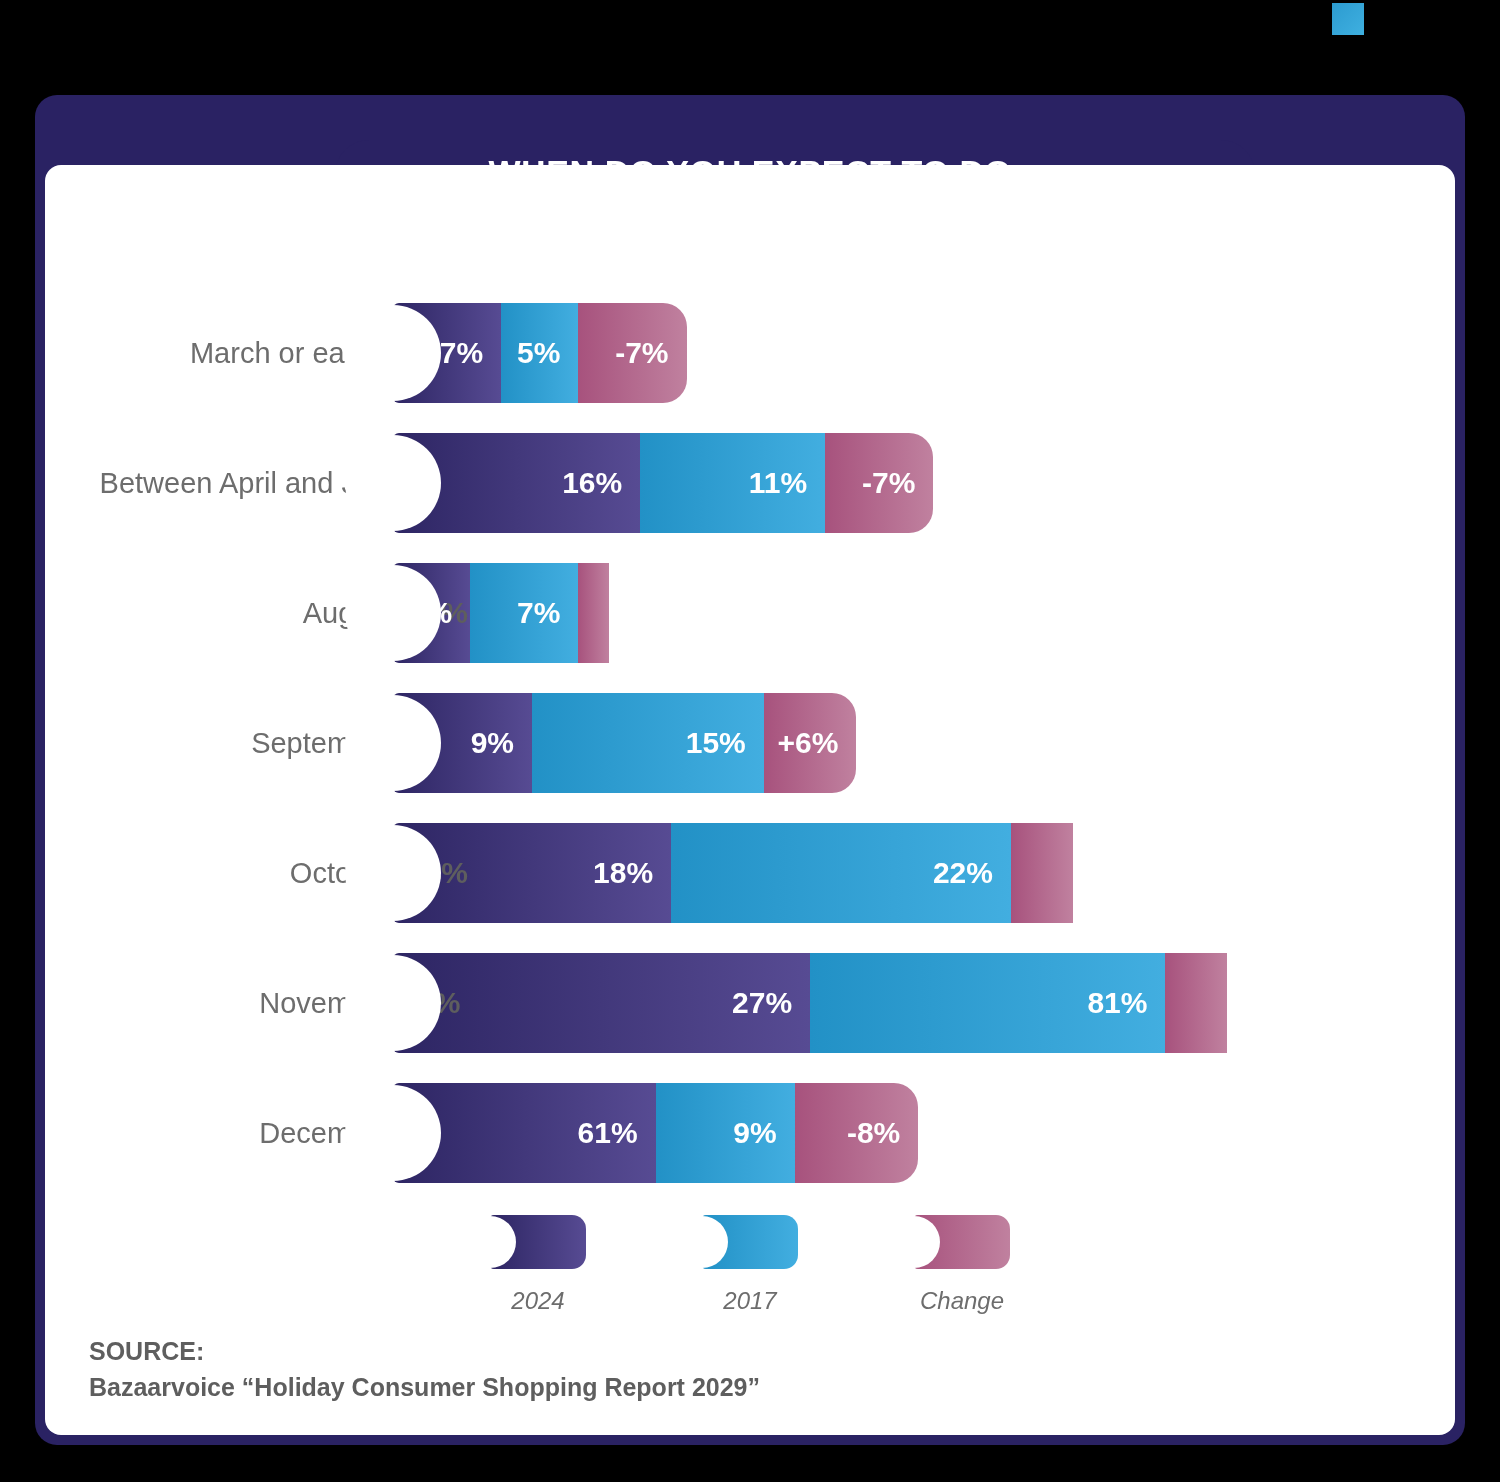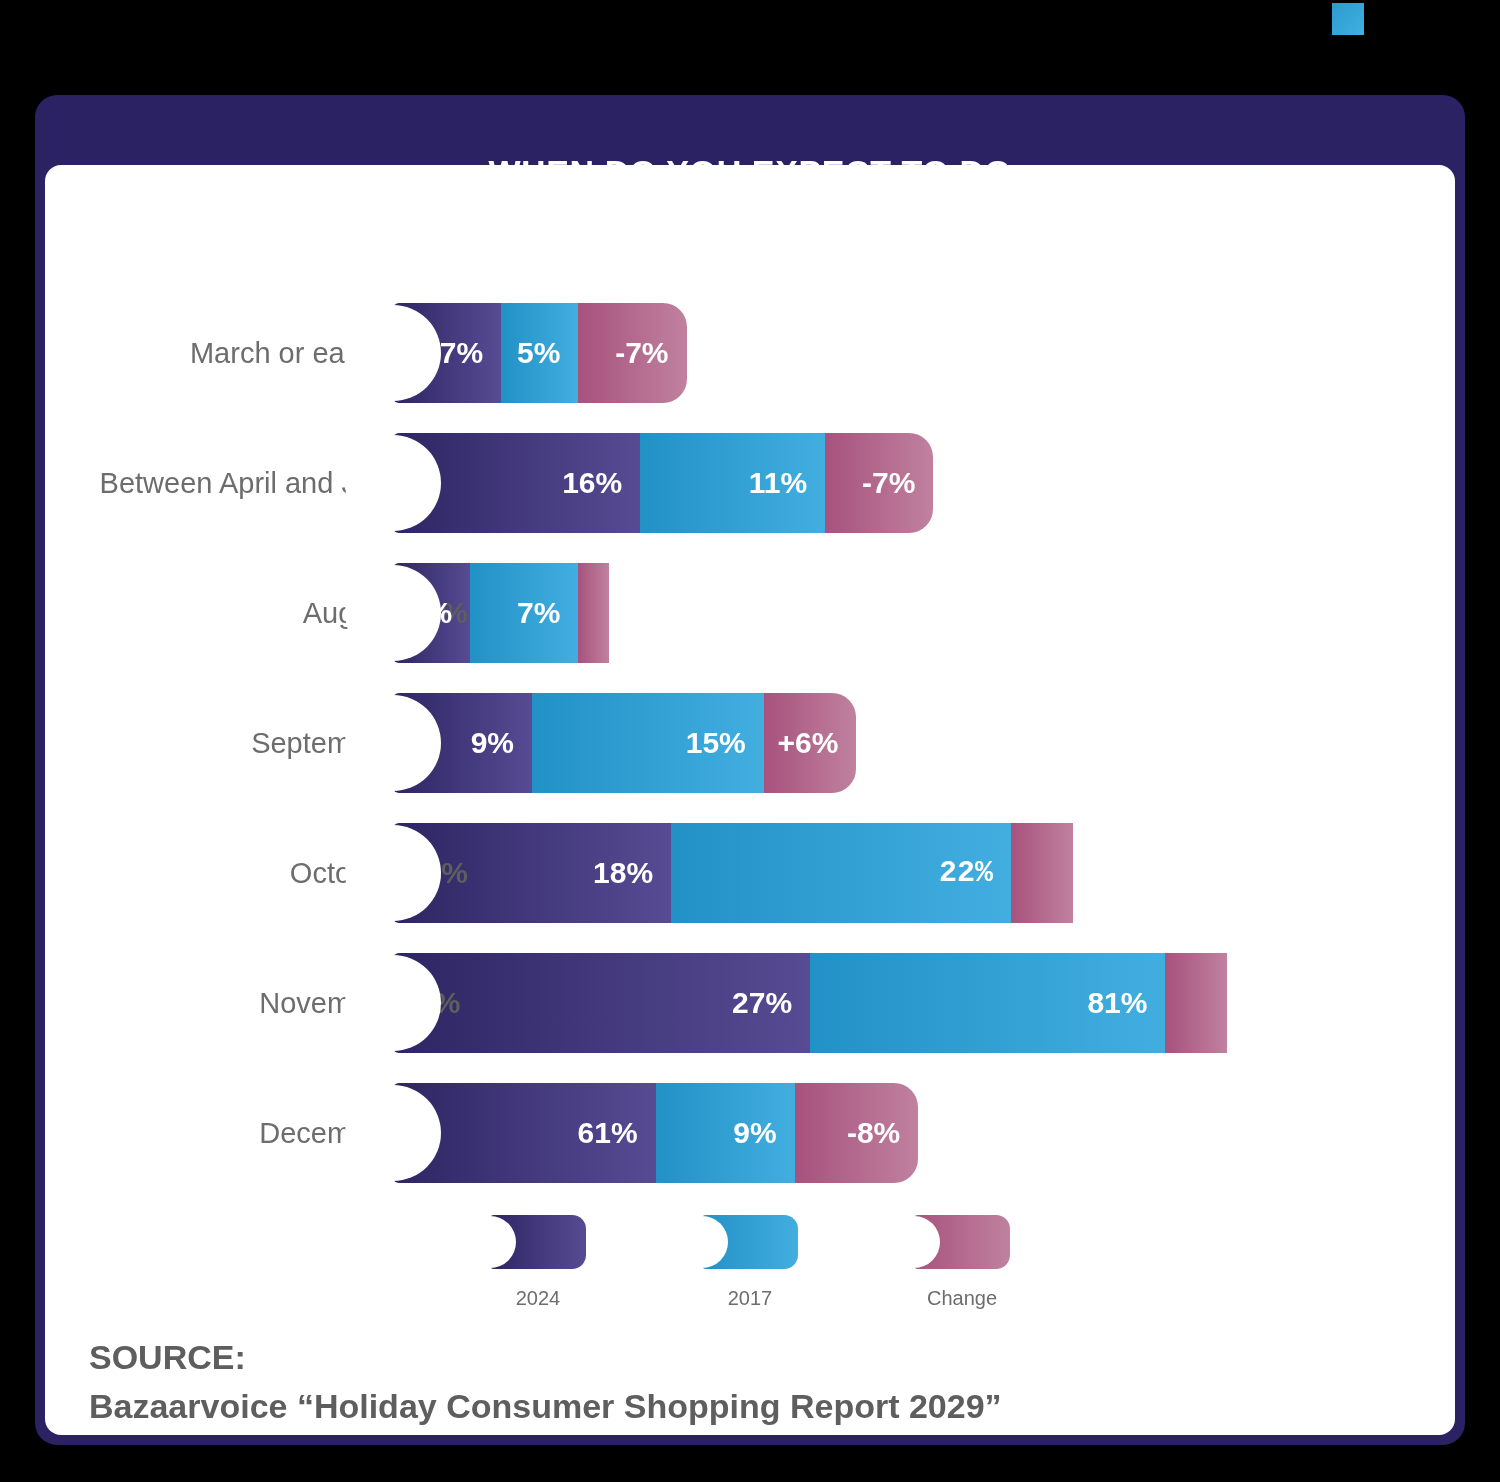--- a/index.html
+++ b/index.html
@@ -220,7 +220,7 @@
               <div class="notch"></div>
               <span class="seg-val">18%</span>
             </div>
-            <div class="seg seg-2025" style="width: 339.9px; font-family: Liberation Mono, monospace;">
+            <div class="seg seg-2025" style="width: 339.9px;">
               <span class="seg-val">22%</span>
             </div>
             <div class="seg seg-change" style="width: 61.8px;"></div>

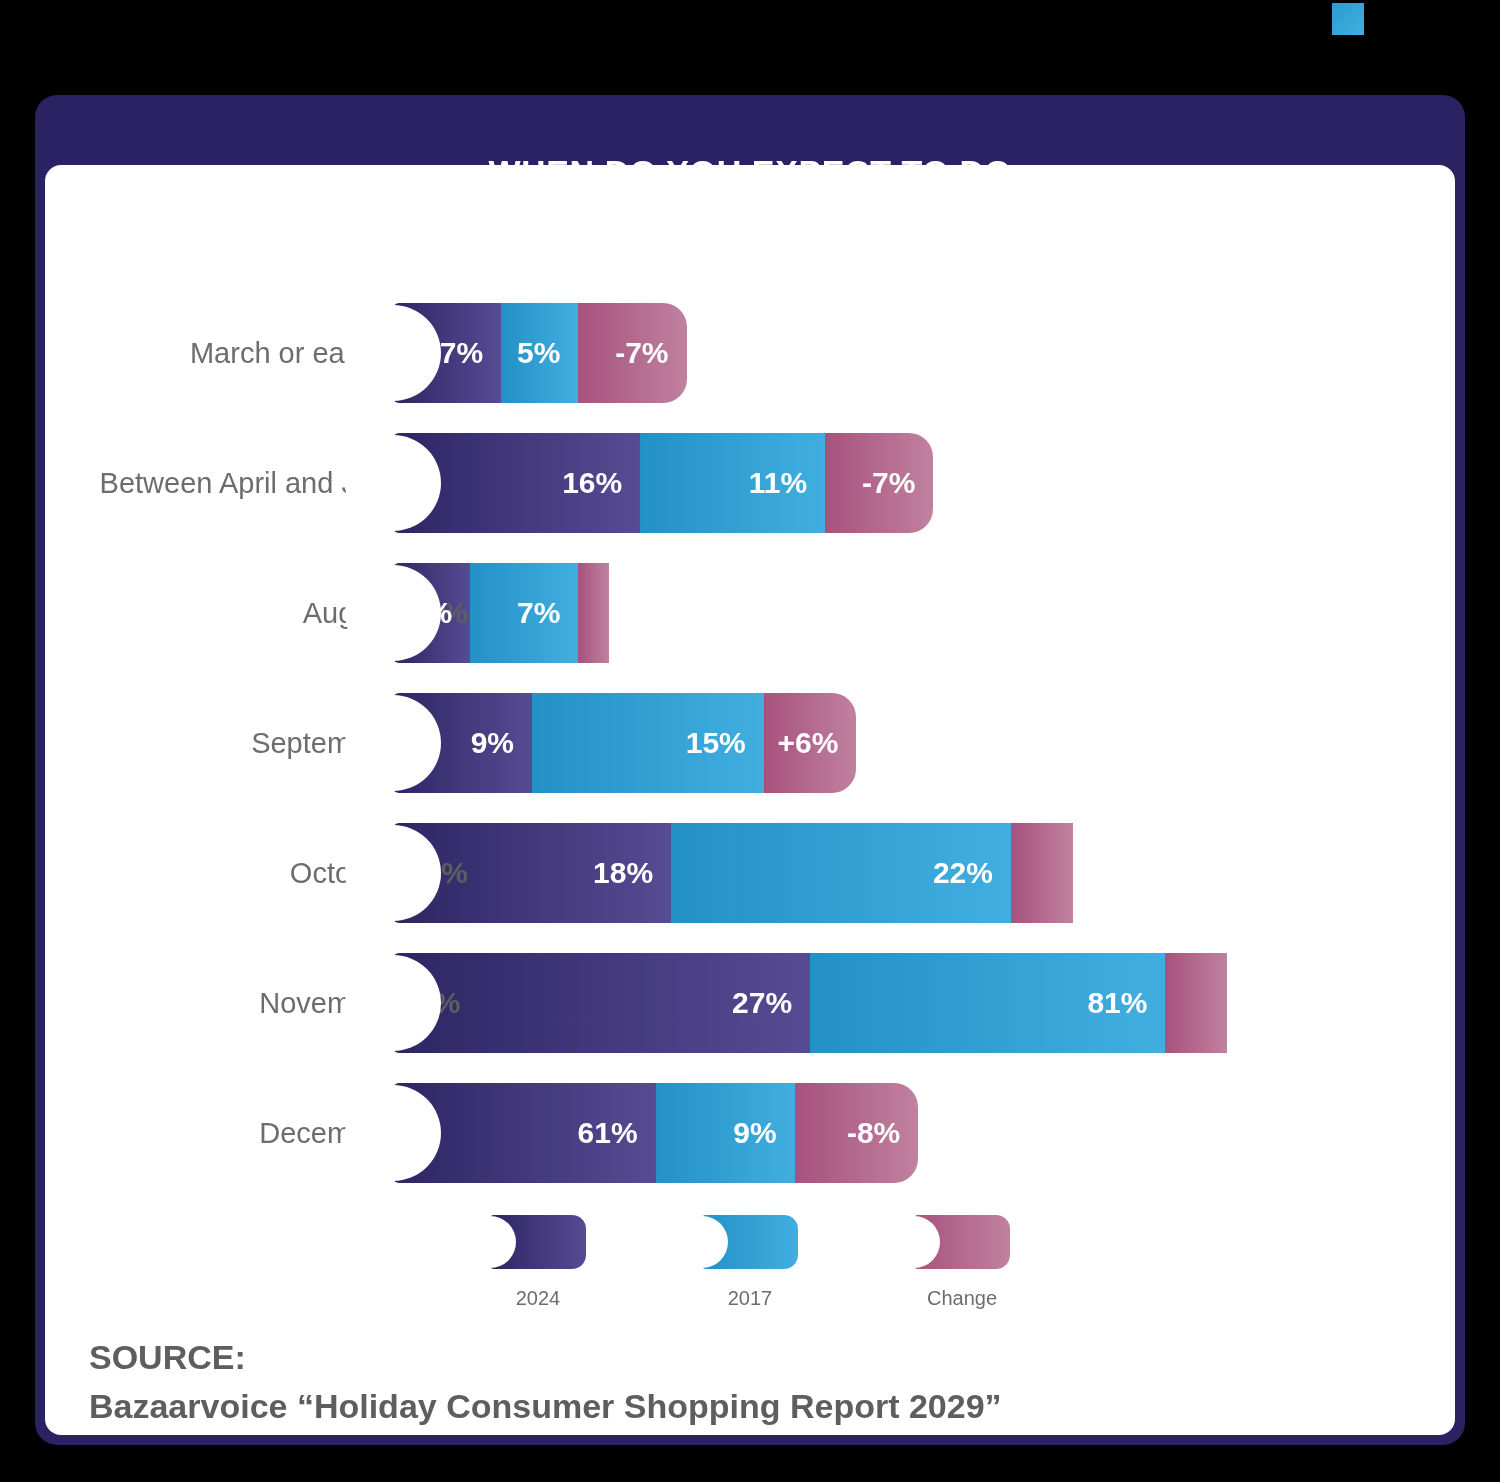--- a/index.html
+++ b/index.html
@@ -127,7 +127,7 @@
     left:-26px; top:50%; width:52px; height:52px; margin-top:-26px;
   }
   .legend-label {
-    margin-top:18px; font-size:20px; color:#6d6d6d;
+    margin-top:18px; font-size:24px; color:#6d6d6d;font-style:italic;
   }
 
   

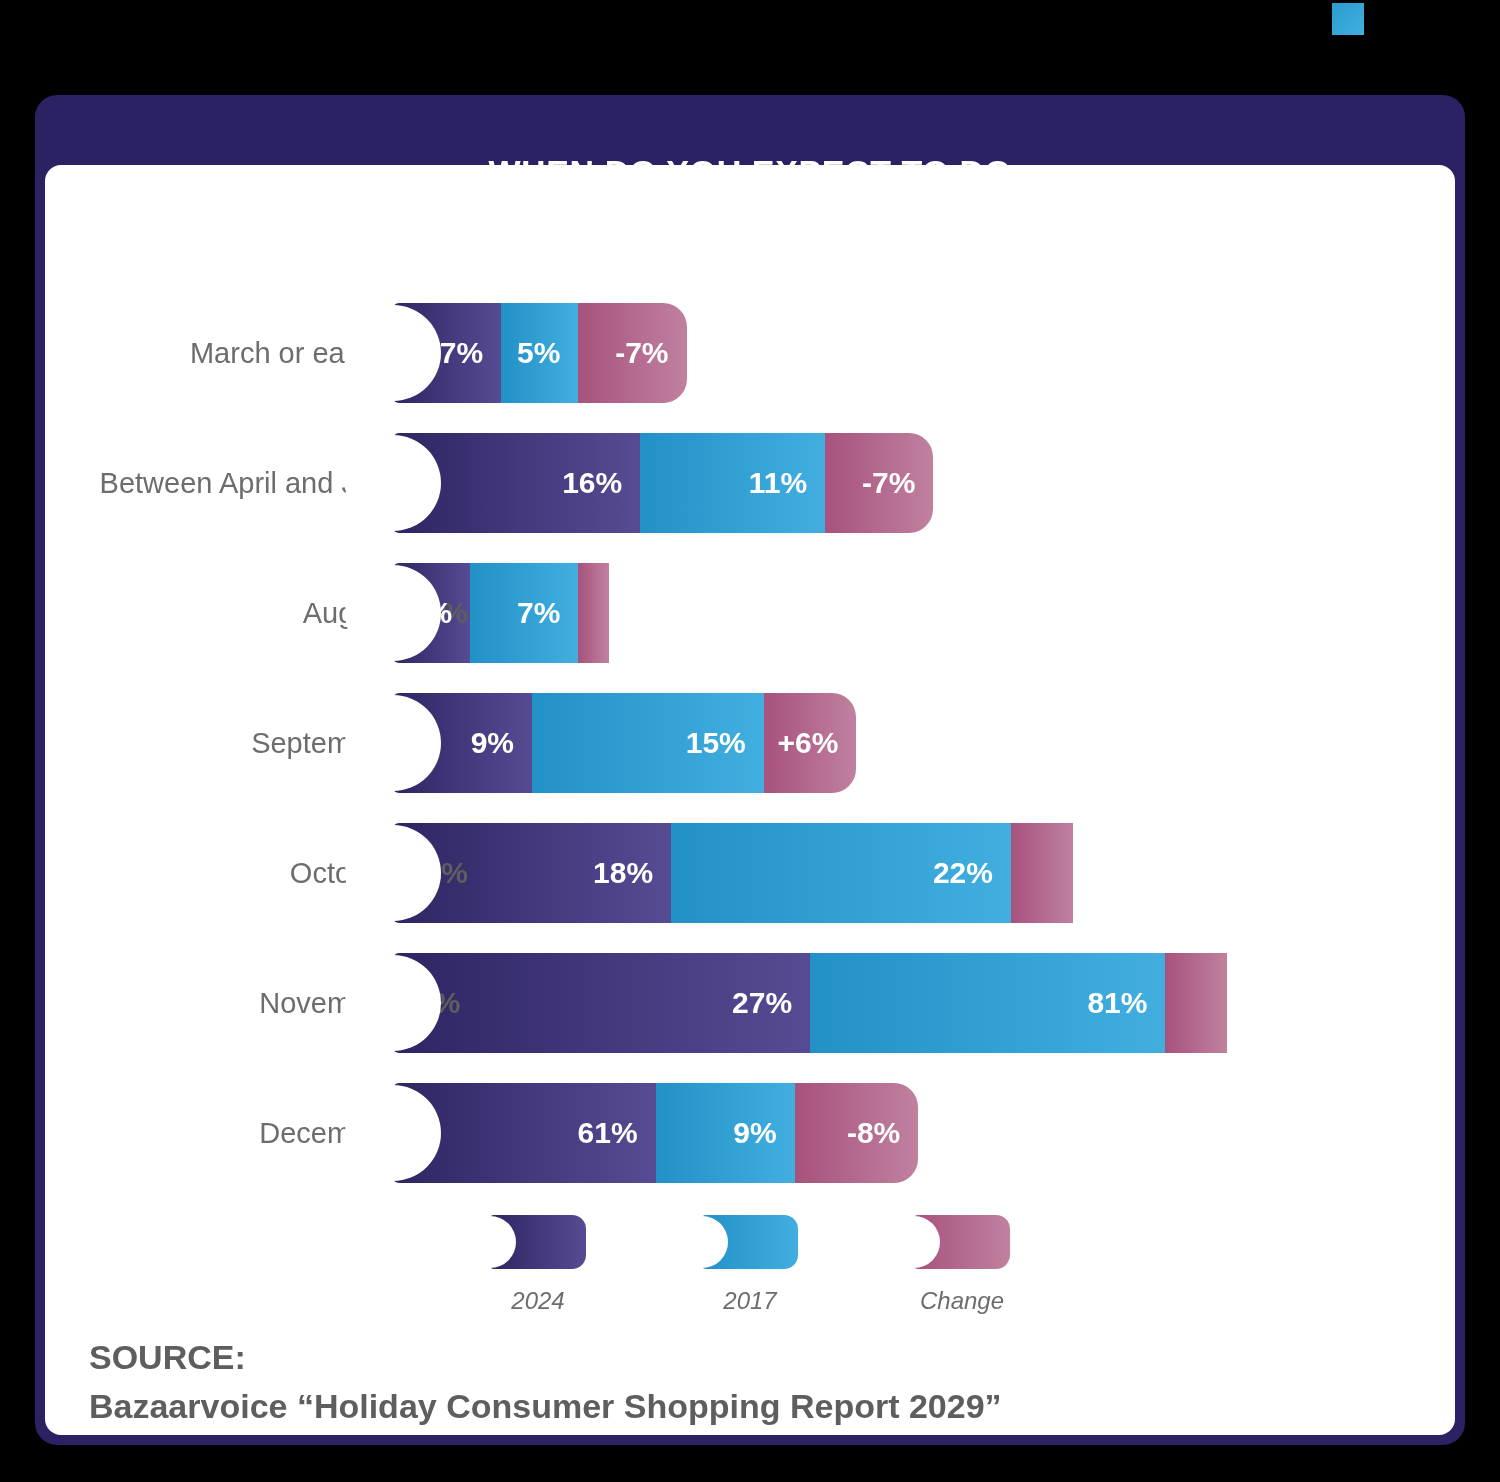--- a/index.html
+++ b/index.html
@@ -133,7 +133,7 @@
   
   #source {
     position:absolute; left:44px; top:1168px;
-    font-size:34px; font-weight:bold; color:#5e5e5e; line-height:1.45;
+    font-size:25px; font-weight:bold; color:#5e5e5e; line-height:1.45;
   }
 </style>
 </head>

